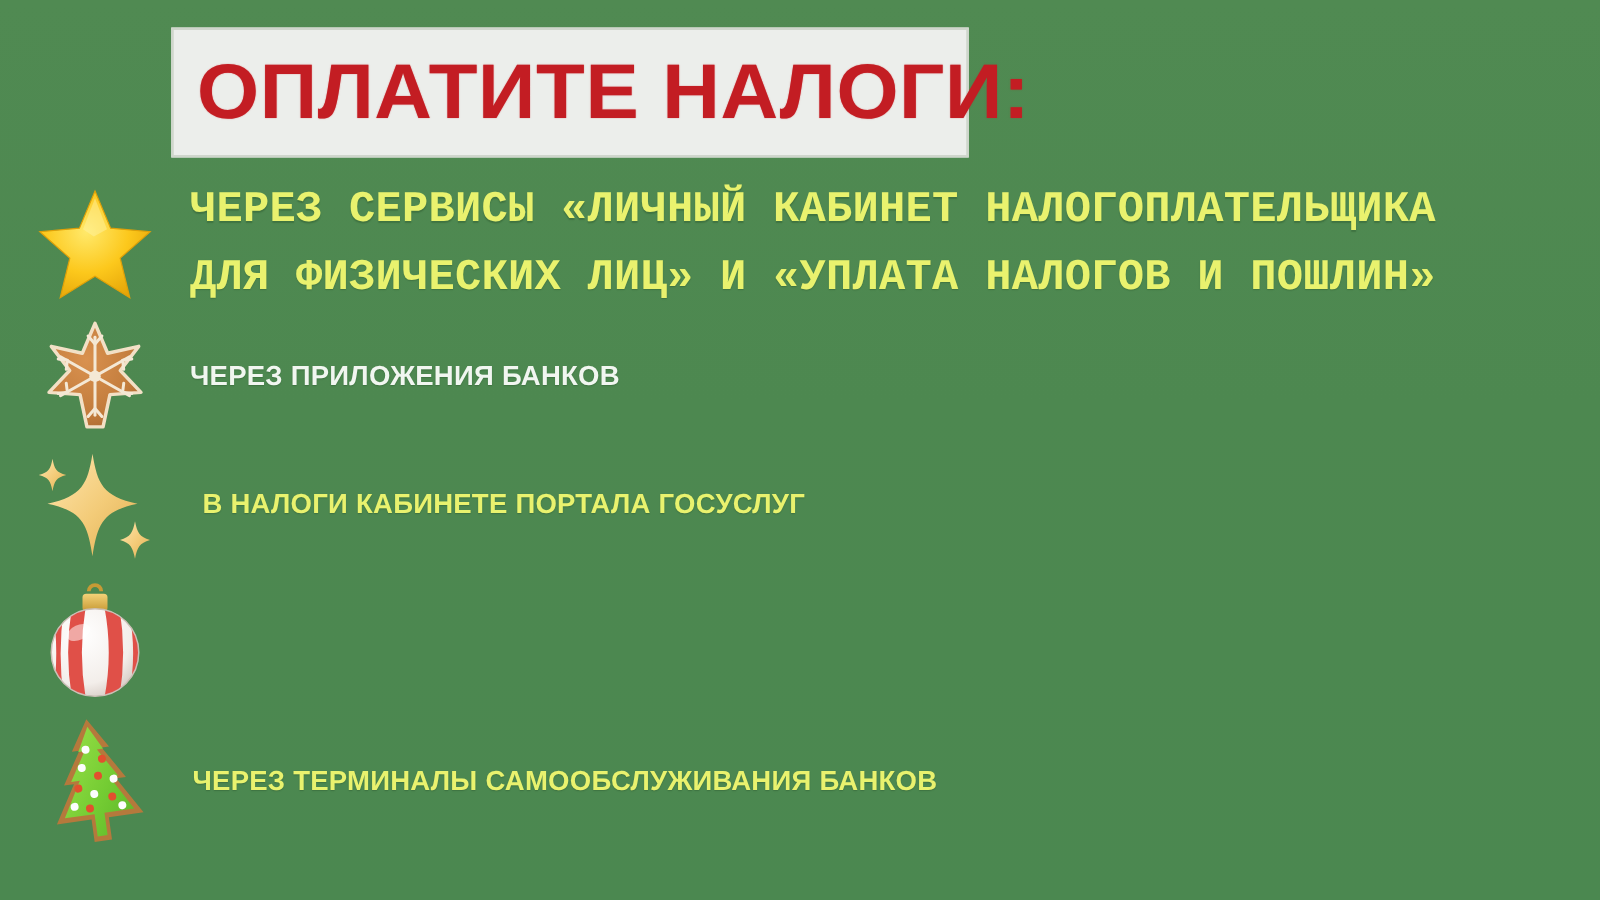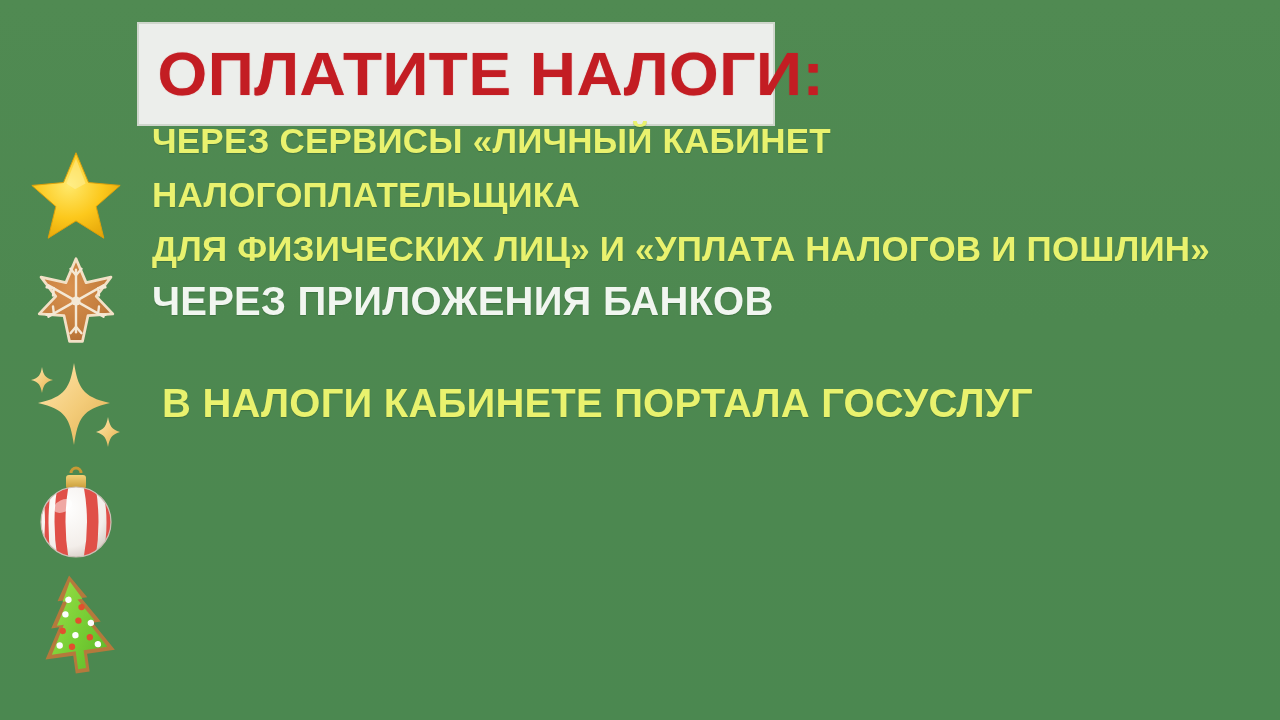--- a/index.html
+++ b/index.html
@@ -85,7 +85,7 @@
   .sz-1line { font-size: 40px; line-height: 40px; }
 
   
-  #row-0 { top: 12px;  height: 110px; }
+  #row-0 { top: 12px;  height: 110px; font-family: Liberation Mono, monospace; }
   #row-1 { top: 126px; height: 94px;  }
   #row-2 { top: 222px; height: 106px; }
   #row-3 { top: 330px; height: 110px; }

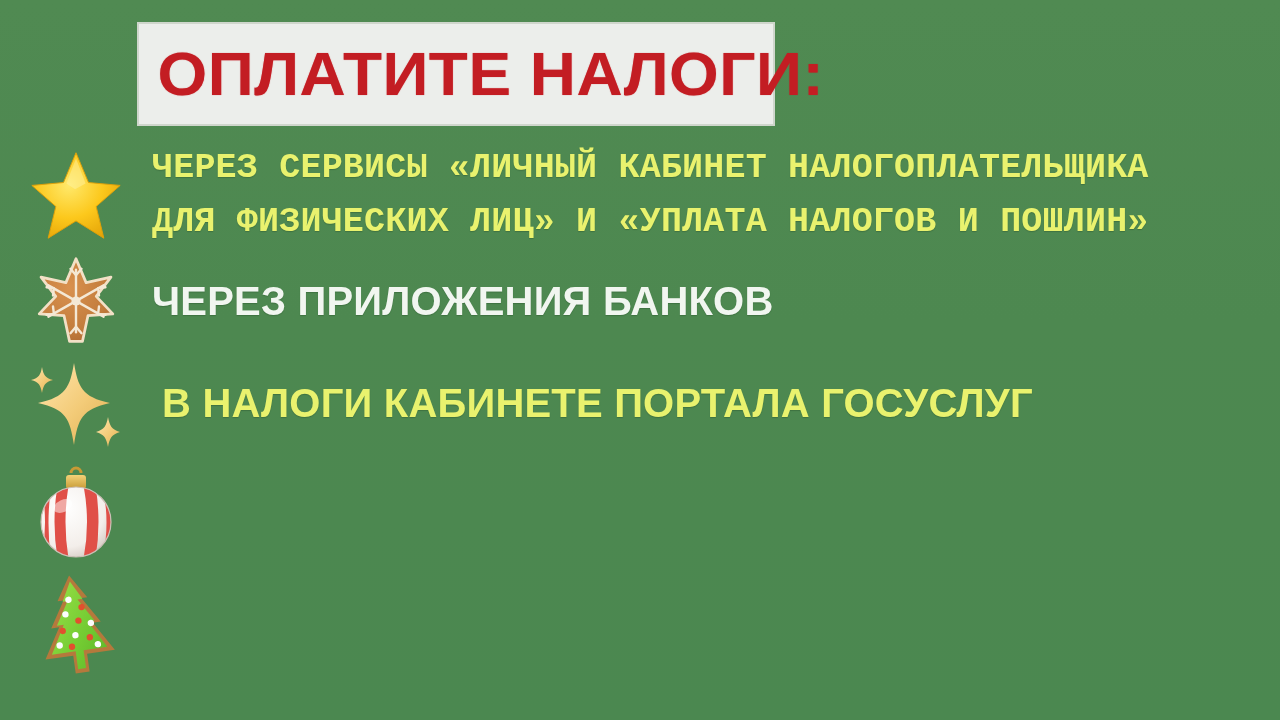--- a/index.html
+++ b/index.html
@@ -82,7 +82,7 @@
   .t-white  { color: #f1f6f0; text-shadow: 0 1px 1px rgba(20,50,20,0.25); }
 
   .sz-2line { font-size: 35px; line-height: 54px; }
-  .sz-1line { font-size: 40px; line-height: 40px; }
+  .sz-1line { font-size: 22px; line-height: 40px; }
 
   
   #row-0 { top: 12px;  height: 110px; font-family: Liberation Mono, monospace; }

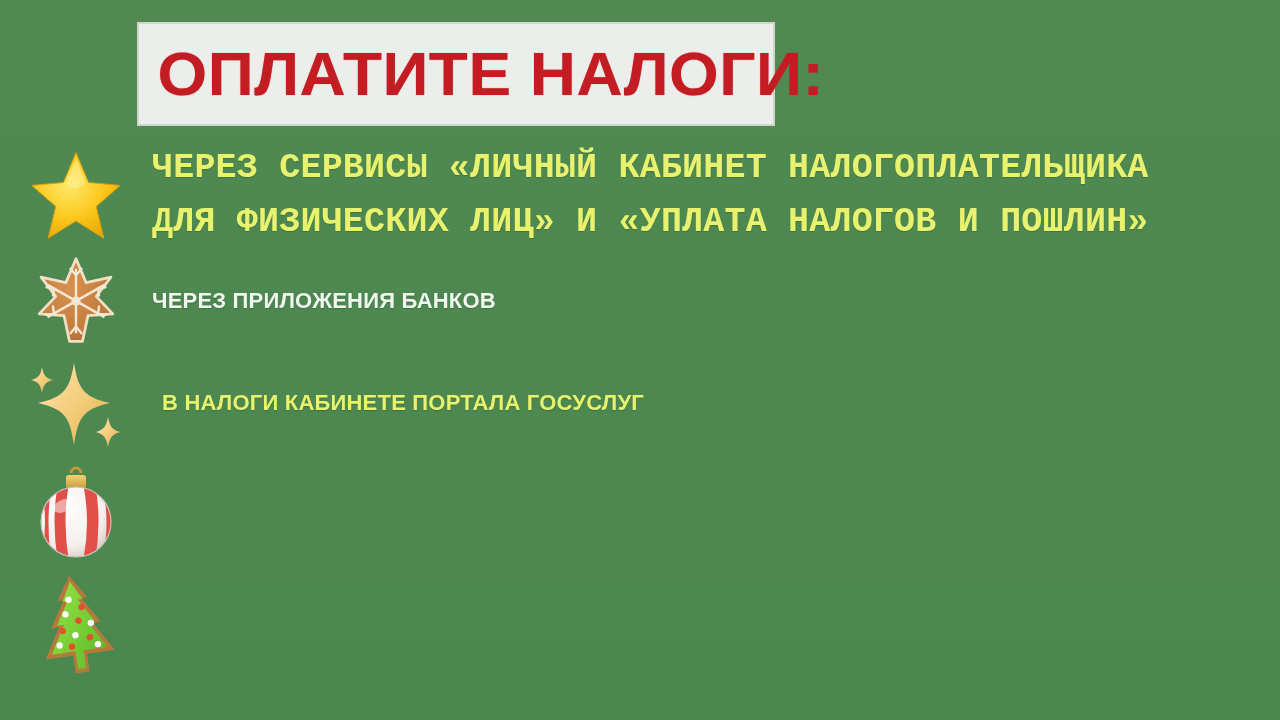--- a/index.html
+++ b/index.html
@@ -246,6 +246,9 @@
           </g>
         </svg>
       </div>
+      <div class="text-cell">
+        <div class="row-text sz-1line t-yellow">ЧЕРЕЗ ТЕРМИНАЛЫ САМООБСЛУЖИВАНИЯ БАНКОВ</div>
+      </div>
     </div>
 
   </div>

